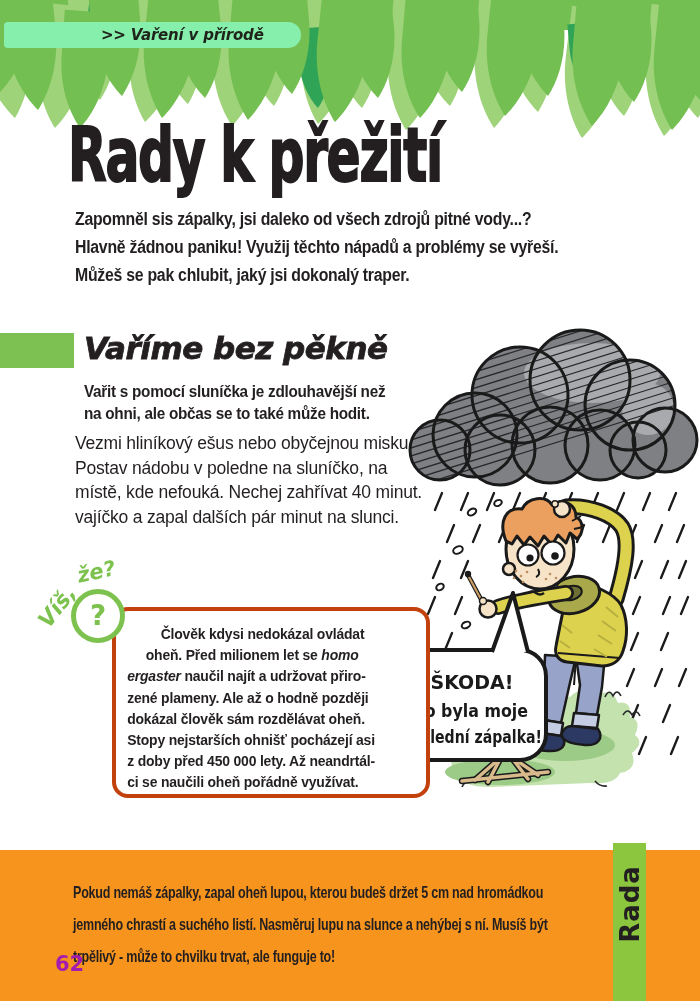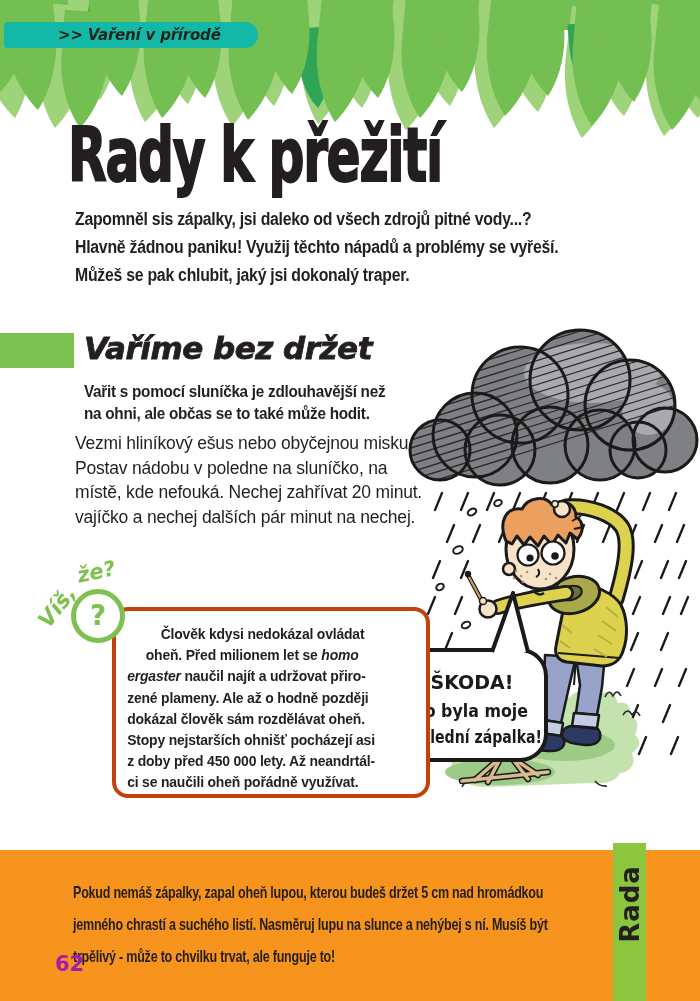--- a/index.html
+++ b/index.html
@@ -9,8 +9,8 @@
 
   
   #leafband{position:absolute;left:0;top:0;width:700px;height:150px;}
-  #tagpill{position:absolute;left:4px;top:22px;width:254px;height:26px;background:#14b8a6;
-           border-radius:4px 14px 14px 4px;display:flex;align-items:center;}
+  #tagpill{position:absolute;left:4px;top:22px;width:254px;height:26px;background:#86efac;
+           border-radius:4px 14px 14px 4px;display:flex;align-items:center;padding-left:43px;}
   #tagpill span{font-family:"DejaVu Sans",sans-serif;font-weight:bold;font-style:italic;
            font-size:15px;letter-spacing:-0.2px;color:#1F241B;padding-left:54px;white-space:nowrap;}
 

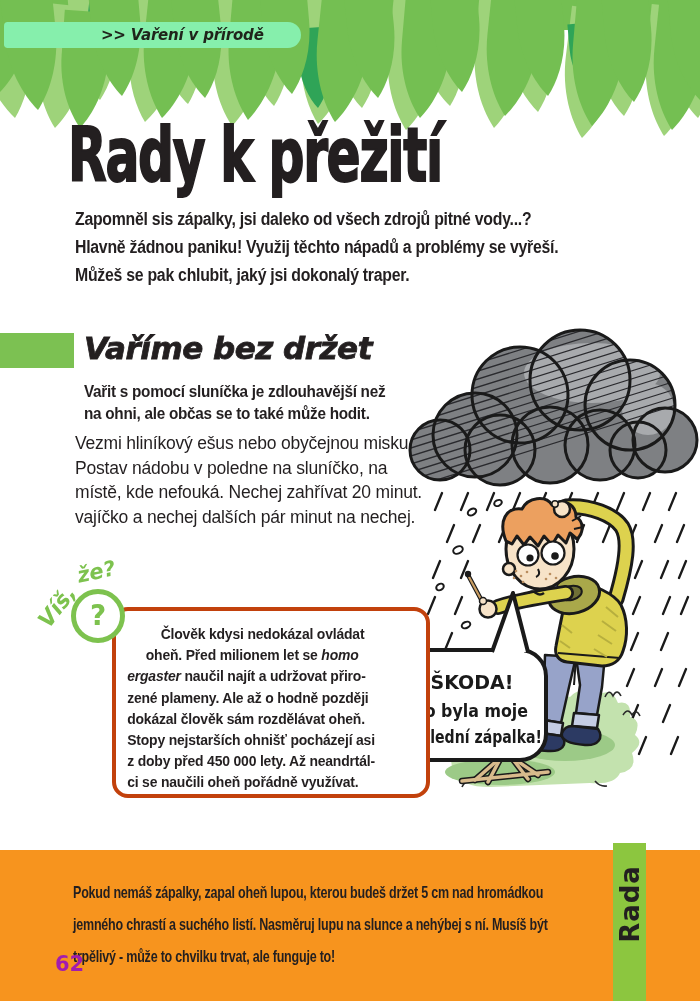--- a/index.html
+++ b/index.html
@@ -126,7 +126,7 @@
   </div>
 
   <div id="greenbar"></div>
-  <div id="heading">Vaříme bez držet</div>
+  <div id="heading">Vaříme bez pěkně</div>
   <div id="lead">
     <div>Vařit s pomocí sluníčka je zdlouhavější než</div>
     <div>na ohni, ale občas se to také může hodit.</div>

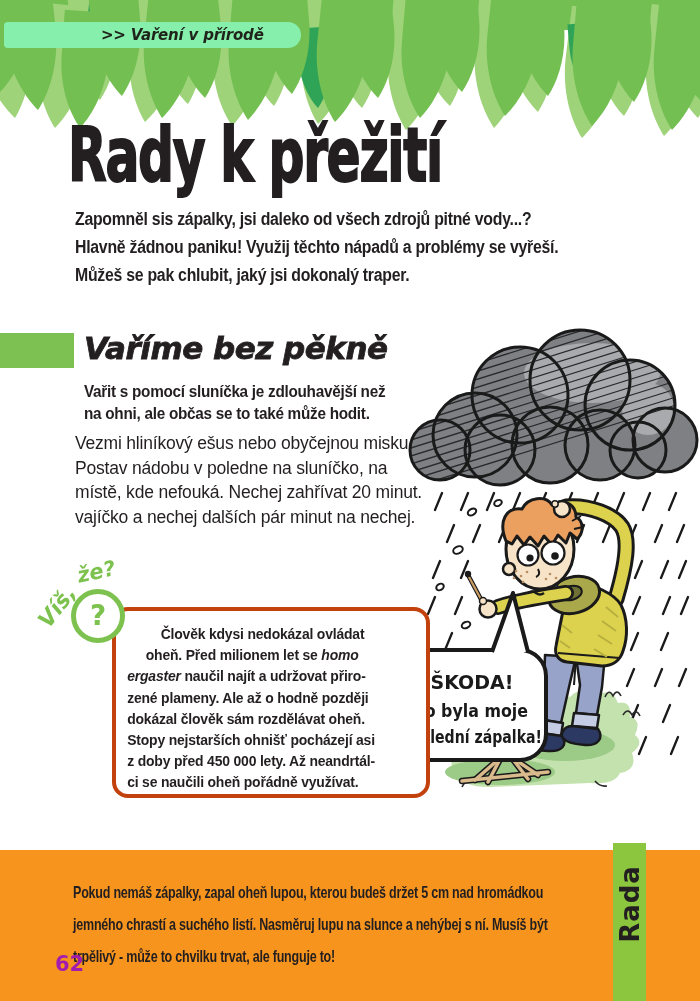--- a/index.html
+++ b/index.html
@@ -134,7 +134,7 @@
   <div id="bodytext">
     <div>Vezmi hliníkový ešus nebo obyčejnou misku,</div>
     <div>Postav nádobu v poledne na sluníčko, na</div>
-    <div>místě, kde nefouká. Nechej zahřívat 20 minut.</div>
+    <div>místě, kde nefouká. Nechej zahřívat 40 minut.</div>
     <div>vajíčko a nechej dalších pár minut na nechej.</div>
   </div>
 

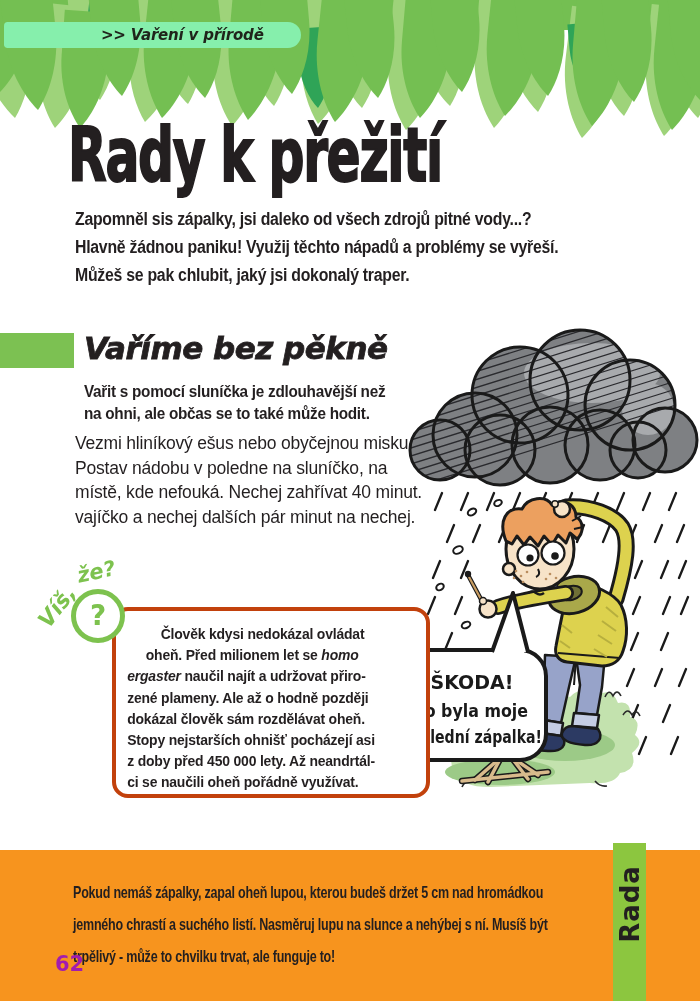--- a/index.html
+++ b/index.html
@@ -135,7 +135,7 @@
     <div>Vezmi hliníkový ešus nebo obyčejnou misku,</div>
     <div>Postav nádobu v poledne na sluníčko, na</div>
     <div>místě, kde nefouká. Nechej zahřívat 40 minut.</div>
-    <div>vajíčko a nechej dalších pár minut na nechej.</div>
+    <div>vajíčko a zapal dalších pár minut na slunci.</div>
   </div>
 
   <span id="dyk-vis" class="dyk-green">Víš,</span>

